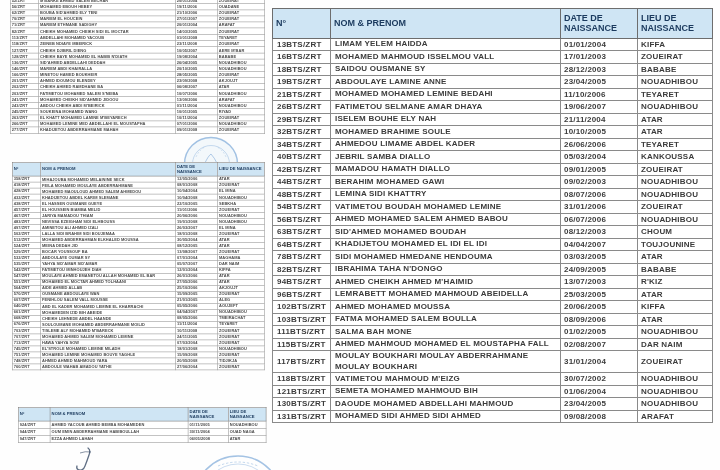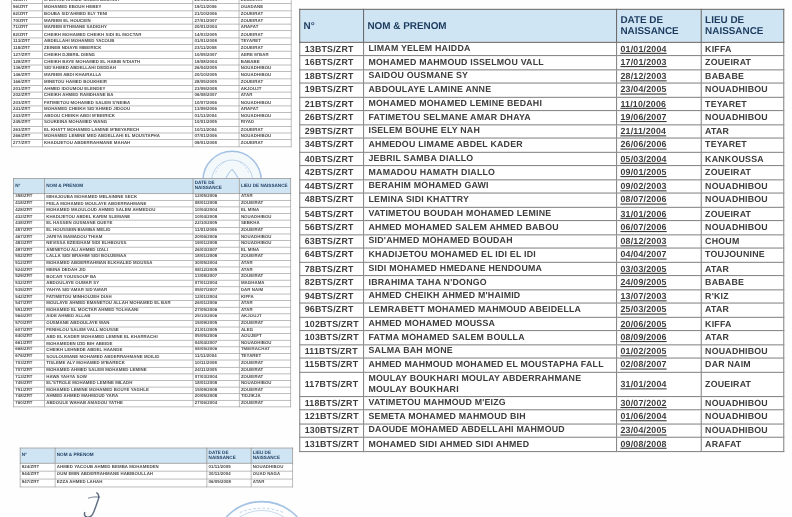--- a/index.html
+++ b/index.html
@@ -23,7 +23,7 @@
     white-space:nowrap;vertical-align:middle;
   }
   .main-table td:nth-child(2){white-space:normal;line-height:10.5px;}
-  .main-table td:nth-child(3){padding-left:3px;text-decoration:underline;}
+  .main-table td:nth-child(3){padding-left:3px;}
   .main-table td:nth-child(4){padding-left:3px;}
 
   

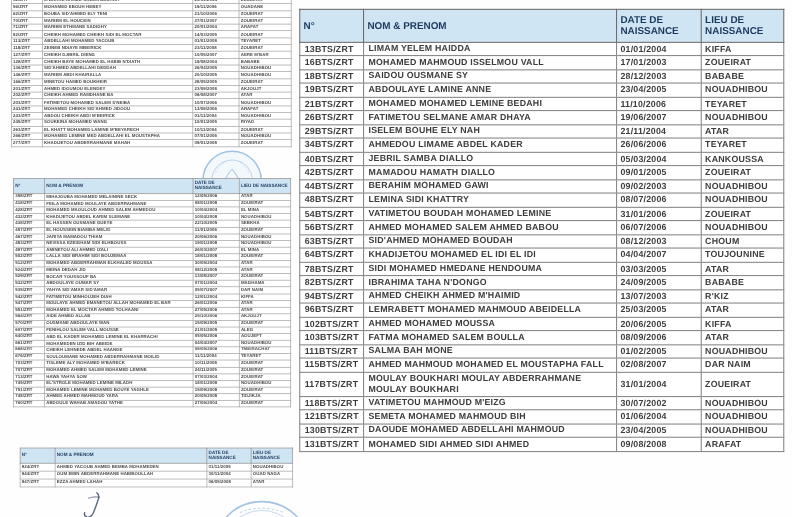--- a/index.html
+++ b/index.html
@@ -523,6 +523,12 @@
           <td>ATAR</td>
         </tr>
         <tr>
+          <td>32BTS/ZRT</td>
+          <td>MOHAMED BRAHIME SOULE</td>
+          <td>10/10/2005</td>
+          <td>ATAR</td>
+        </tr>
+        <tr>
           <td>34BTS/ZRT</td>
           <td>AHMEDOU LIMAME ABDEL KADER</td>
           <td>26/06/2006</td>

